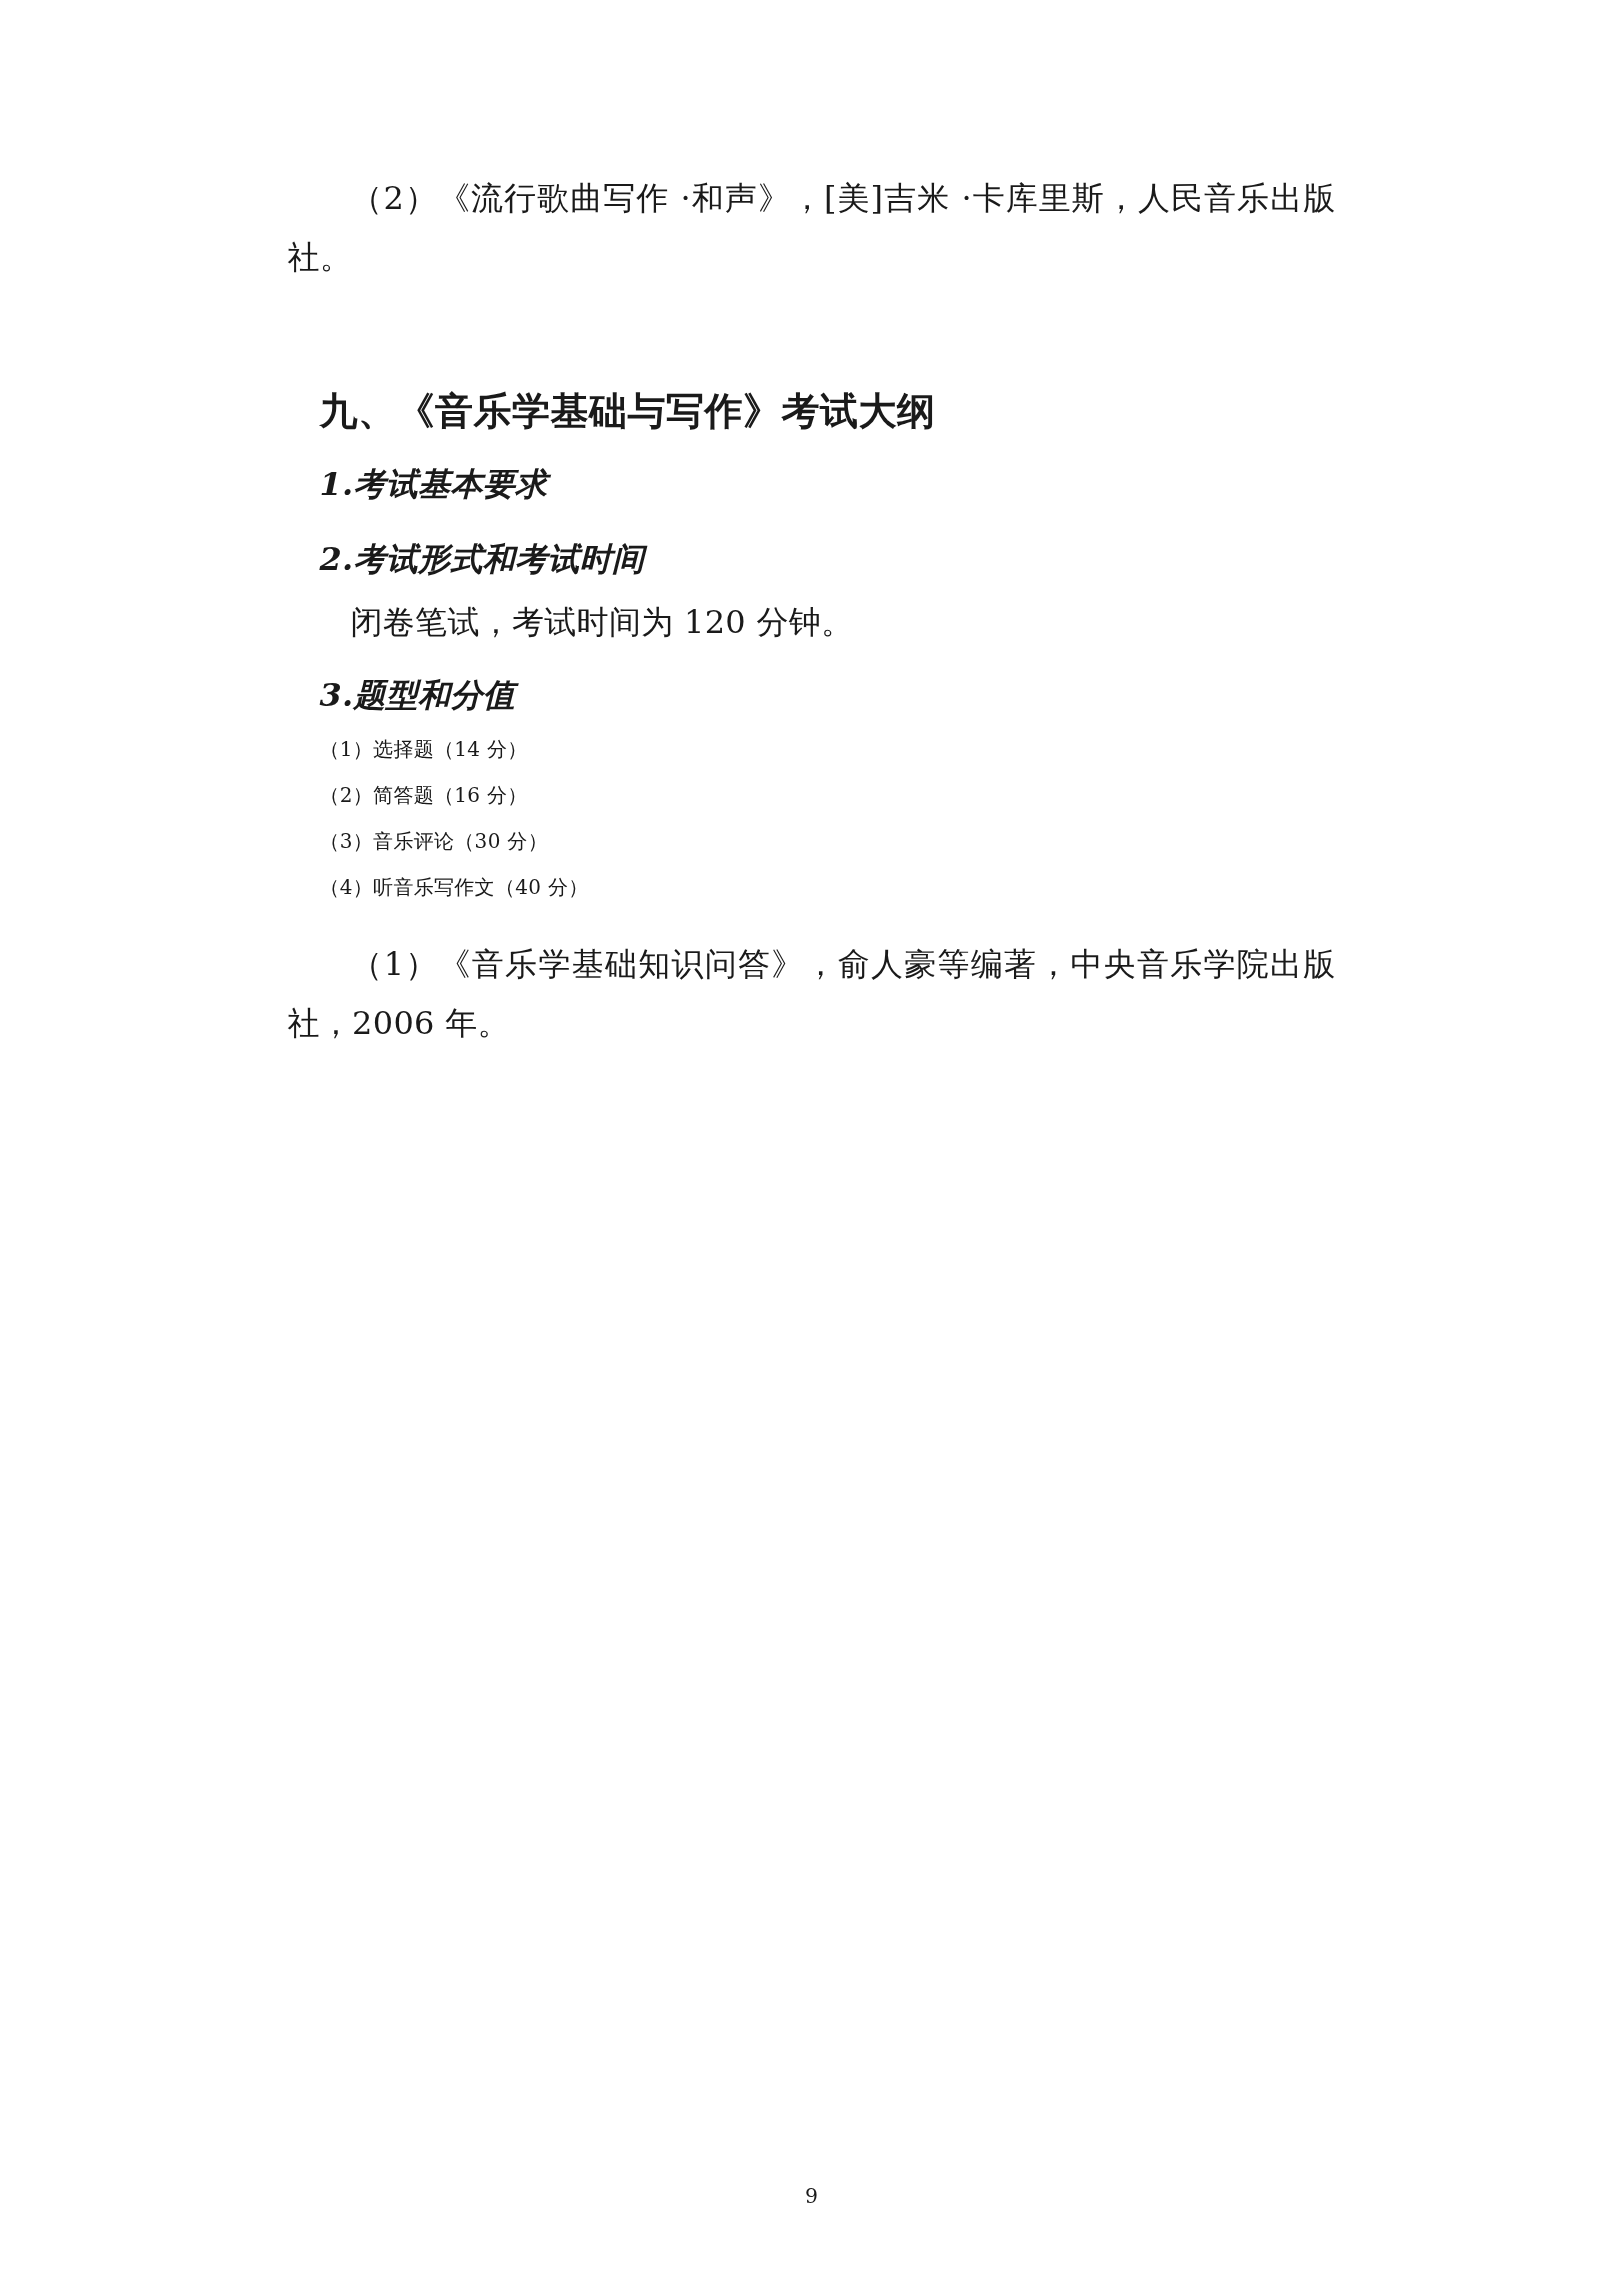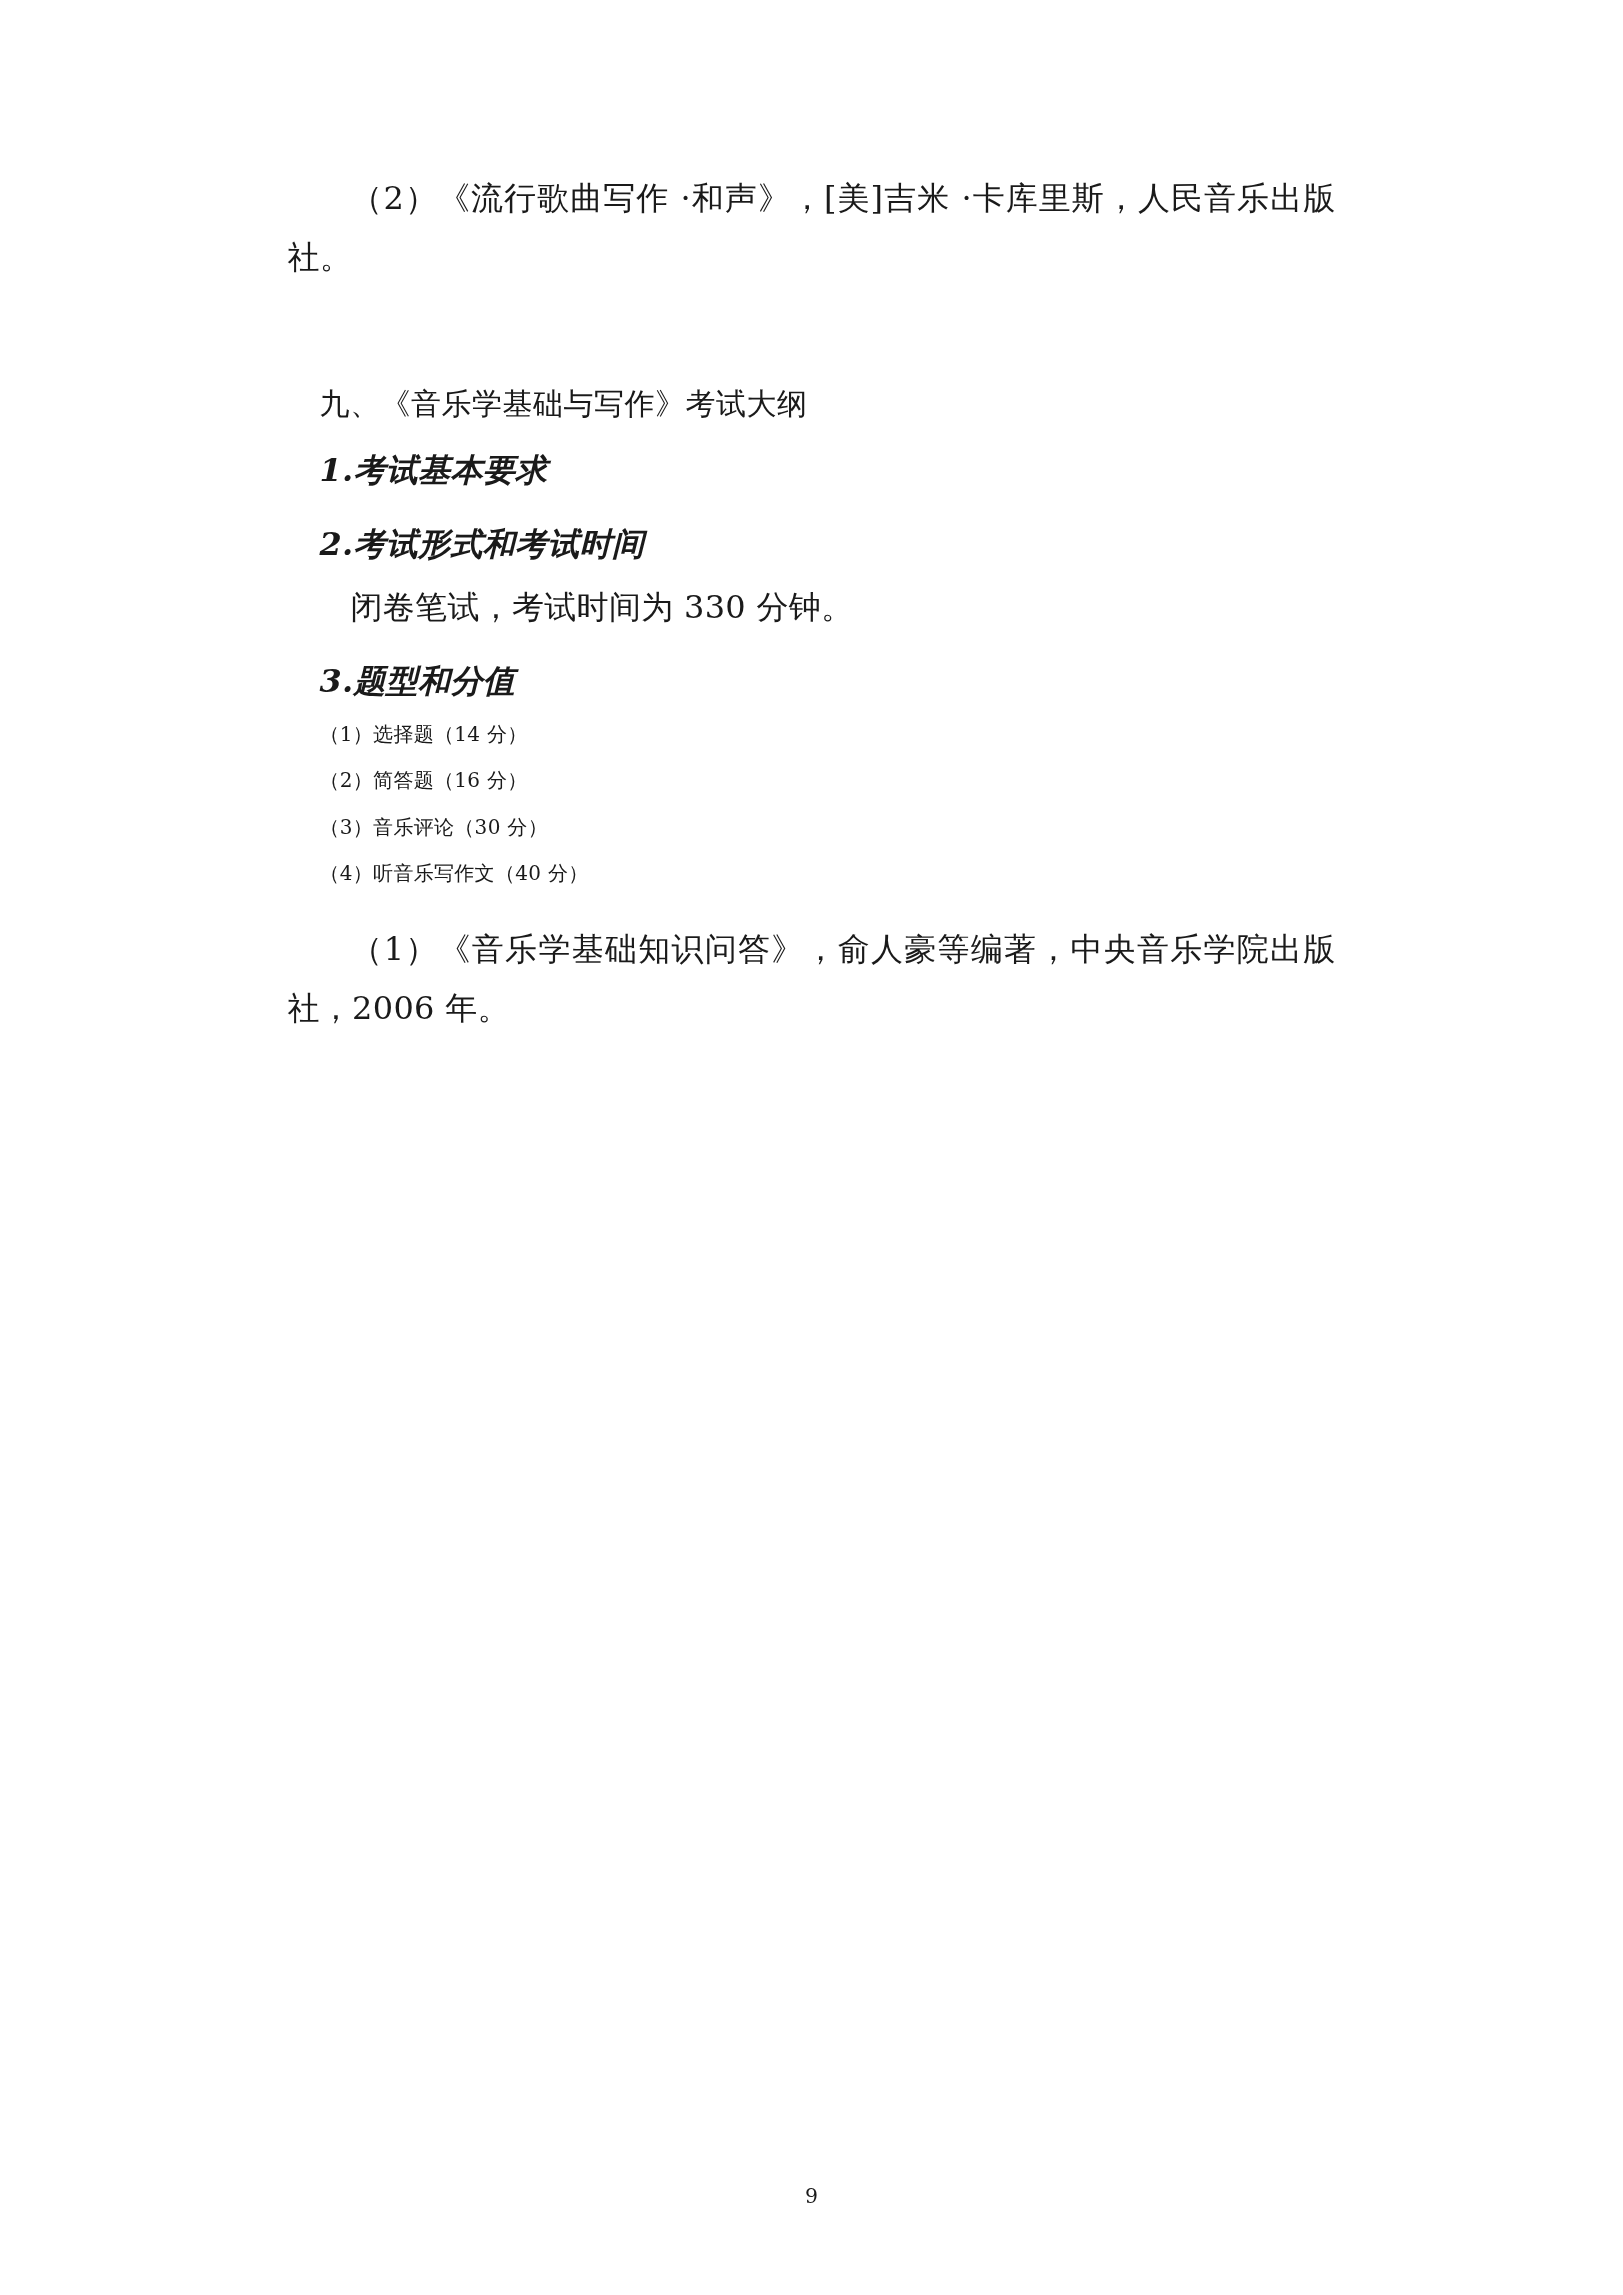--- a/index.html
+++ b/index.html
@@ -43,8 +43,8 @@
     height: 11.2px;
   }
   .heading-main {
-    font-size: 30px;
-    font-weight: normal;
+    font-size: 38px;
+    font-weight: bold;
     line-height: 1.8;
     text-indent: 32px;
     margin: 0 0 9.2px 0;

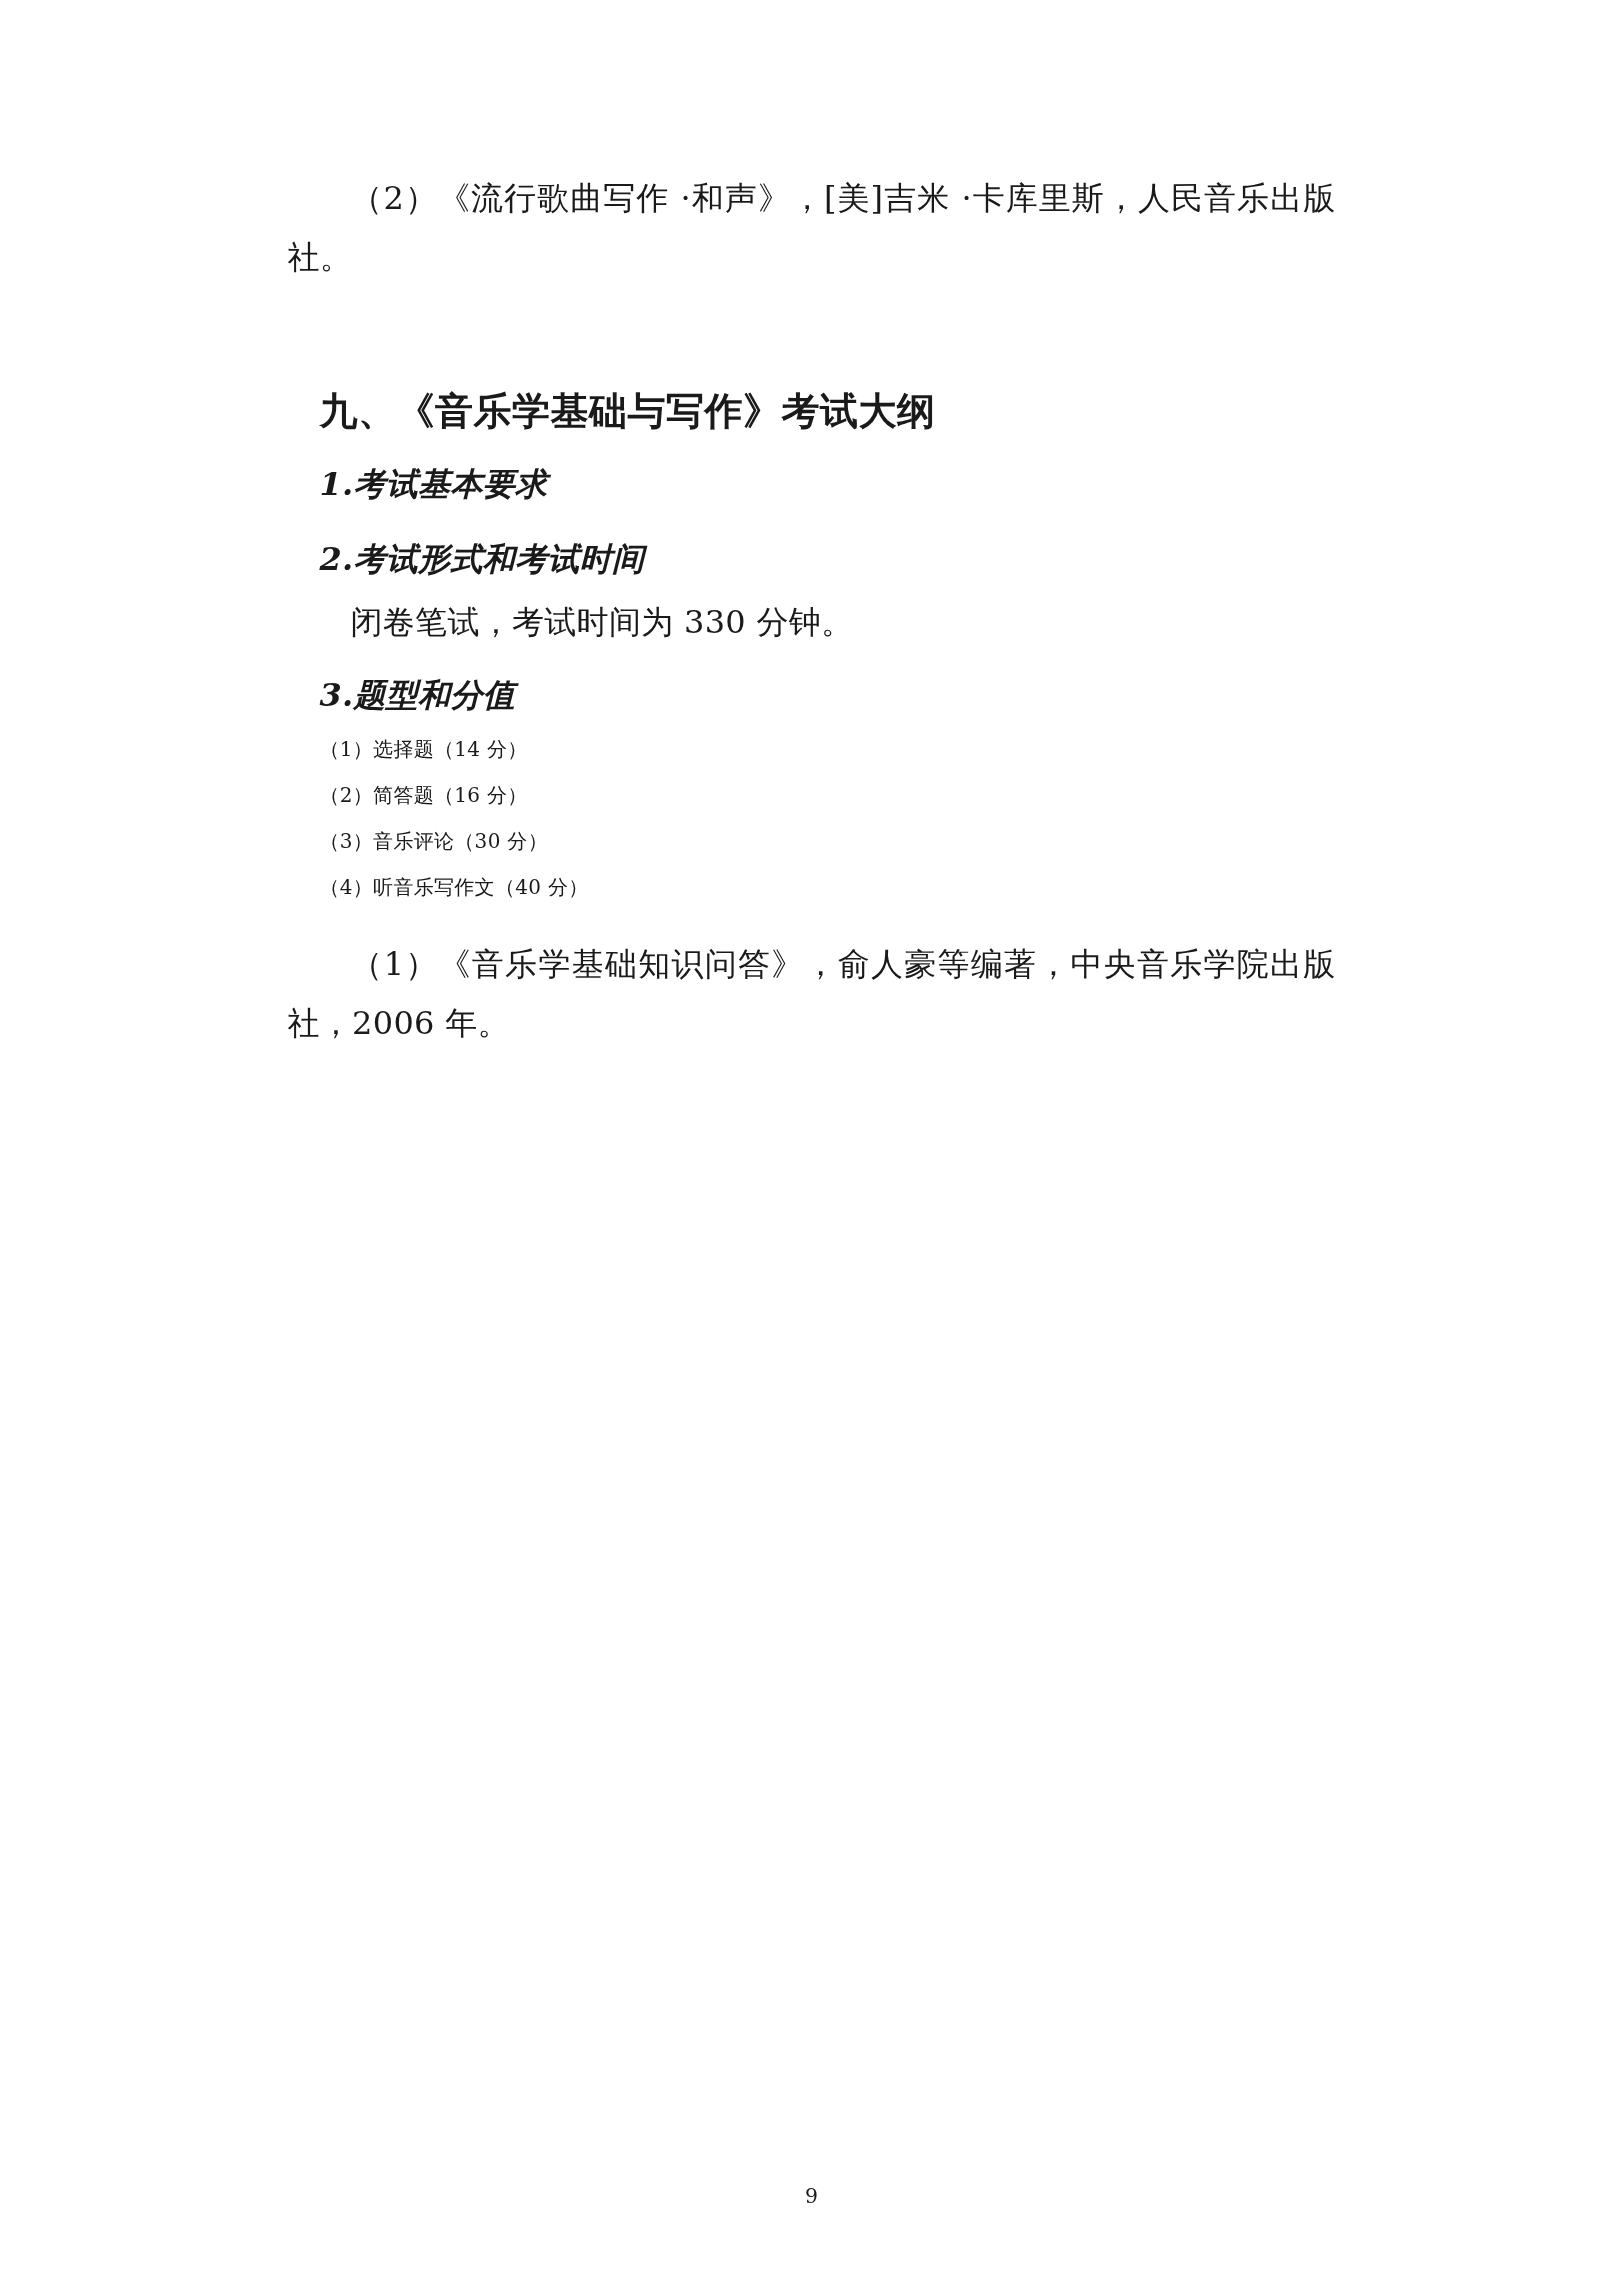--- a/index.html
+++ b/index.html
@@ -96,7 +96,7 @@
 
     <h3 class="heading-sub">2.考试形式和考试时间</h3>
 
-    <p class="para indent2">闭卷笔试，考试时间为 330 分钟。</p>
+    <p class="para indent2">闭卷笔试，考试时间为 120 分钟。</p>
 
     <div class="gap-m"></div>
 

